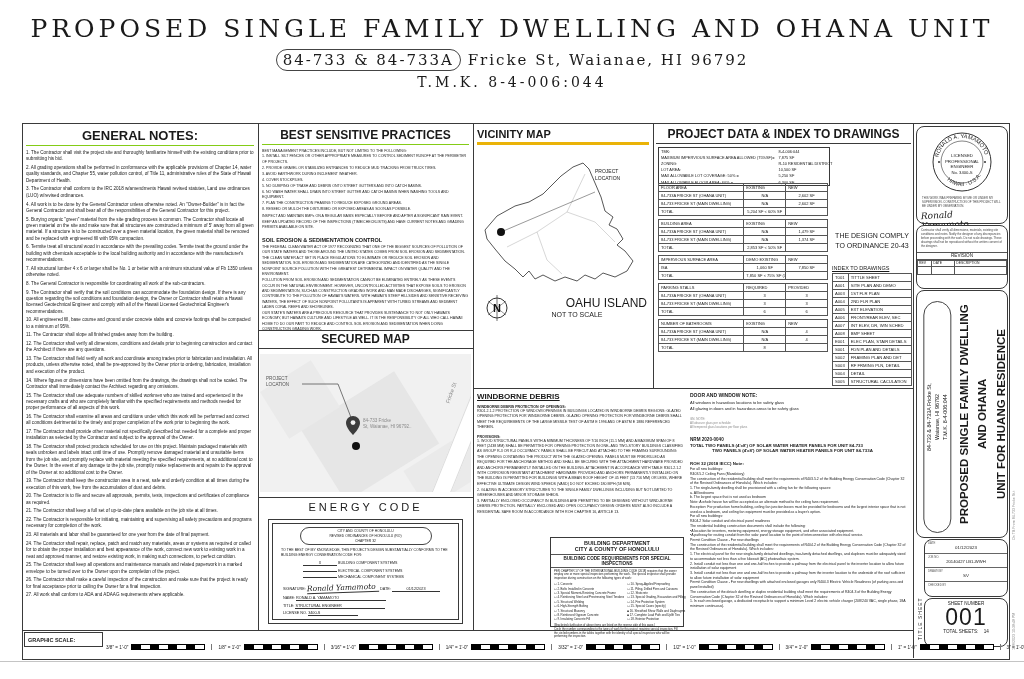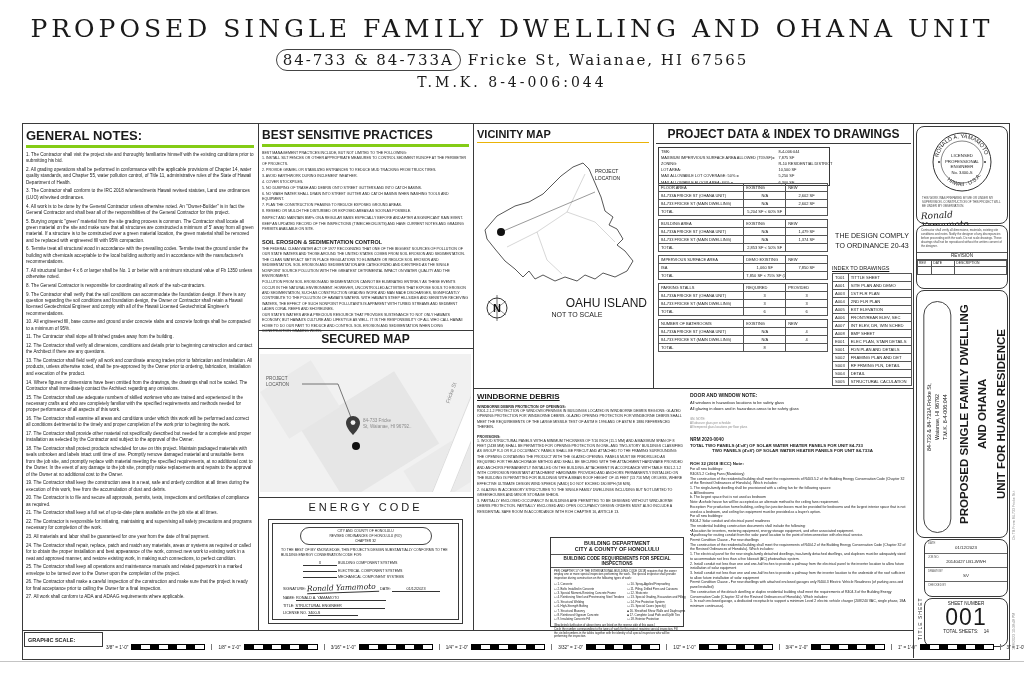--- a/index.html
+++ b/index.html
@@ -39,7 +39,7 @@
     <div style="font-size:25px;letter-spacing:4px;">PROPOSED  SINGLE  FAMILY  DWELLING  AND  OHANA  UNIT</div>
     <div style="font-size:15px;letter-spacing:2px;margin-top:8px;">
       <span class="cloud" style="padding:1px 6px;border-radius:14px;">84-733  &amp;  84-733A</span>
-      <span>Fricke  St,  Waianae,  HI  67565</span>
+      <span>Fricke  St,  Waianae,  HI  96792</span>
     </div>
     <div style="font-size:14px;letter-spacing:3px;margin-top:5px;">T.M.K.  8-4-006:044</div>
   </div>

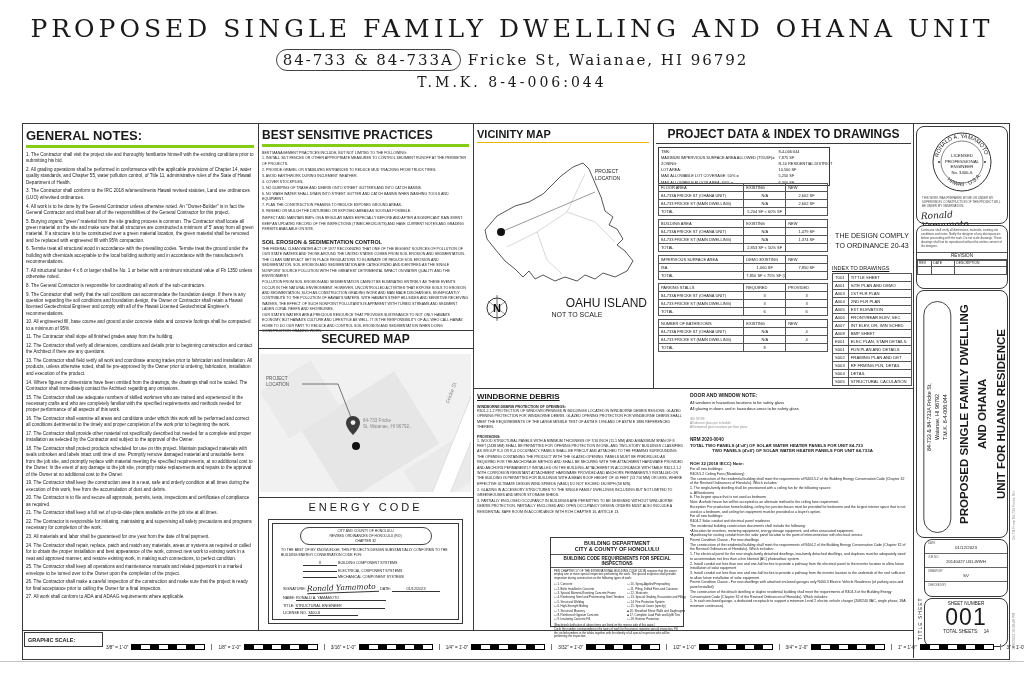--- a/index.html
+++ b/index.html
@@ -11,7 +11,7 @@
   .ctr{text-align:center;}
   .bold{font-weight:bold;}
   .micro{font-size:3.6px;line-height:1.5;}
-  .sec-hdr{font-weight:bold;border-bottom:3px solid #84cc16;}
+  .sec-hdr{font-weight:bold;text-align:center;border-bottom:1px solid #84cc16;}
   .note-item{margin-bottom:2.2px;}
   .bmp-item{margin-bottom:0.6px;}
   .pd-table{width:100%;border-collapse:collapse;font-size:4px;table-layout:fixed;}

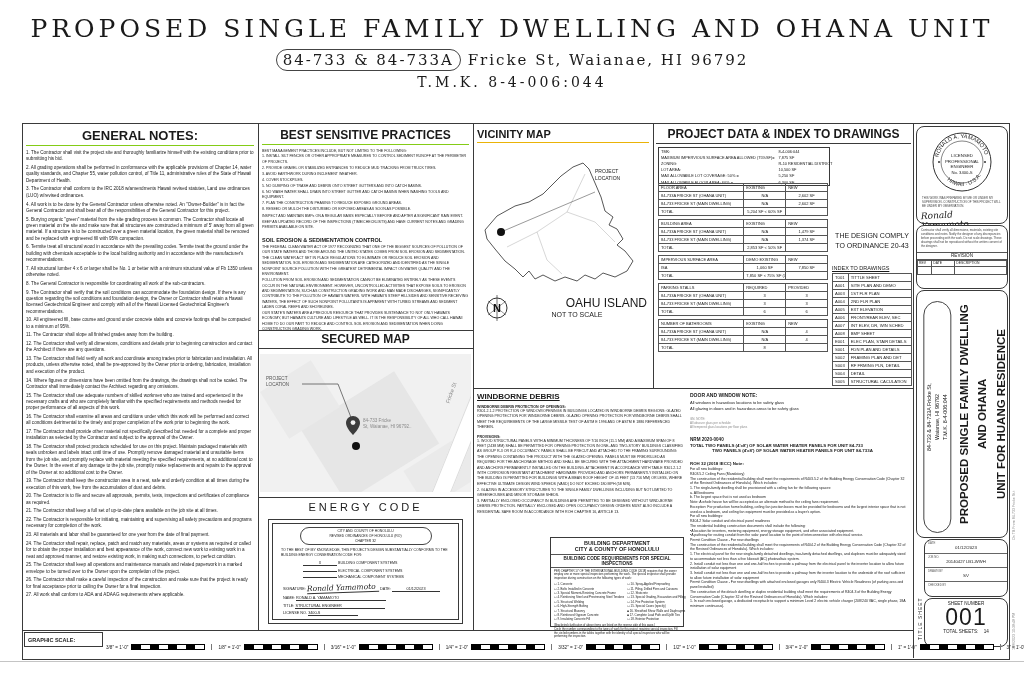--- a/index.html
+++ b/index.html
@@ -184,7 +184,7 @@
   </div>
 
   <div class="abs" style="left:477px;top:128px;width:172px;">
-    <div class="bold" style="font-size:11px;border-bottom:1px solid #eab308;padding-bottom:2px;">VICINITY MAP</div>
+    <div class="bold" style="font-size:11px;border-bottom:3px solid #eab308;padding-bottom:2px;">VICINITY MAP</div>
     <svg class="abs" style="left:0;top:24px;" width="172" height="160">
       <path d="M8,78 L20,64 L38,54 L52,50 L66,42 L84,24 L96,15 L106,11 L112,17 L118,31 L124,45 L128,59 L136,65 L132,73 L140,77 L146,87 L140,93 L148,99 L156,109 L150,119 L138,125 L126,121 L118,127 L108,123 L100,129 L88,125 L78,129 L66,123 L58,127 L52,119 L46,125 L38,117 L28,109 L18,97 L10,87 Z" fill="none" stroke="#444" stroke-width="0.9"></path>
       <path d="M30,95 L60,80 L90,60 L108,22" fill="none" stroke="#999" stroke-width="0.4"></path>

